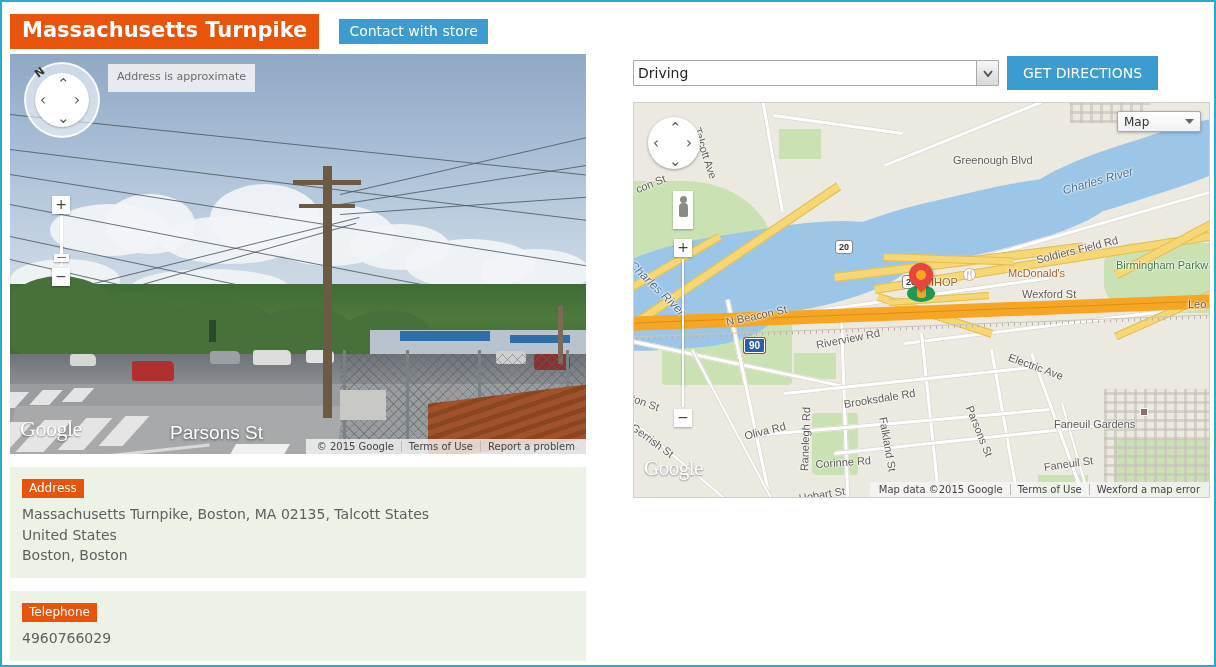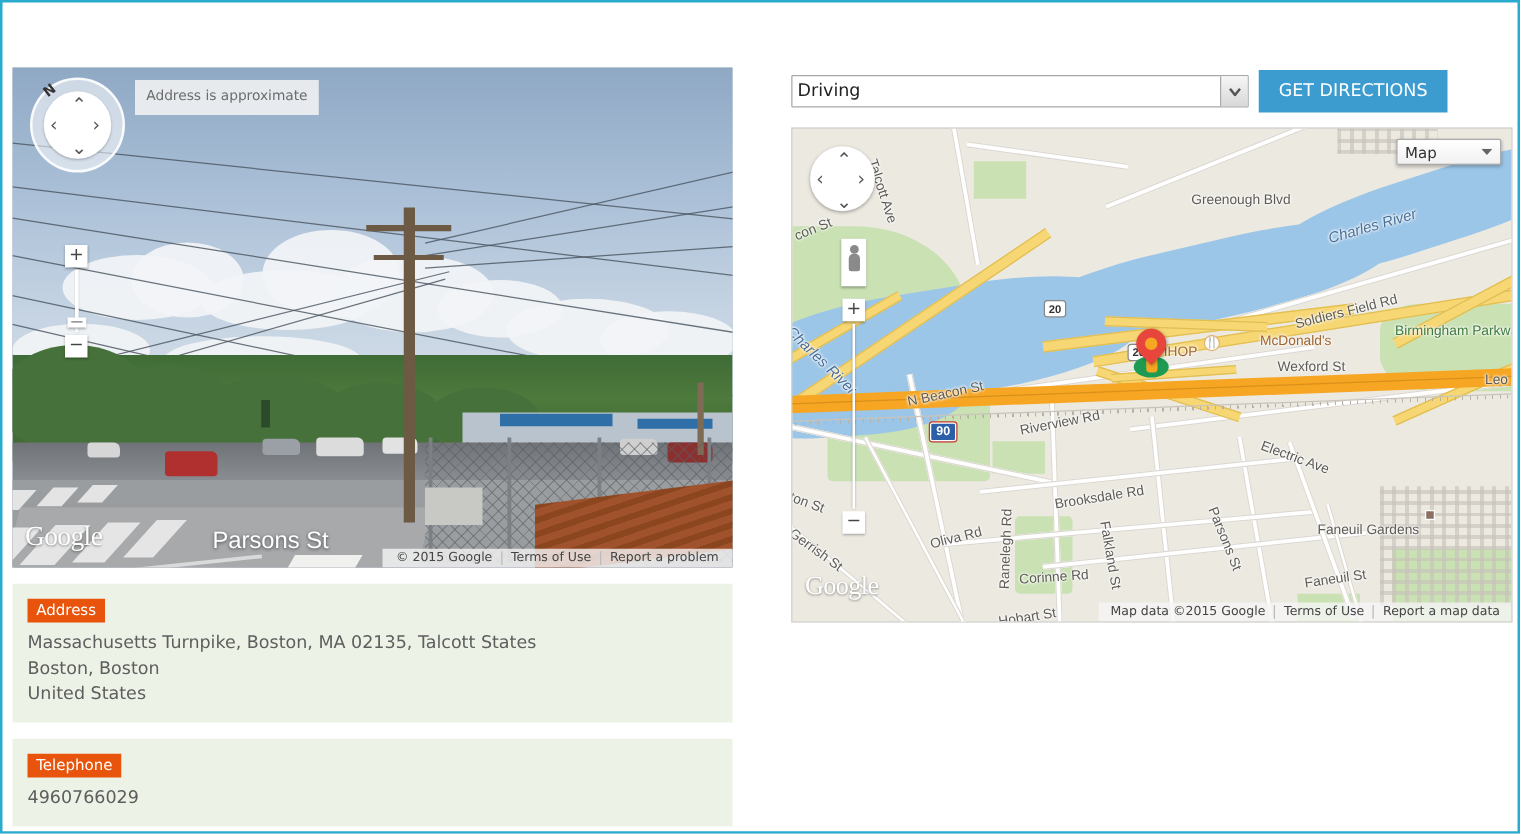--- a/index.html
+++ b/index.html
@@ -465,6 +465,10 @@
 
 <div id="page">
 
+  <div class="header-row">
+    <div class="store-title">Massachusetts Turnpike</div>
+    <button class="contact-btn">Contact with store</button>
+  </div>
 
   <div class="left-col">
 

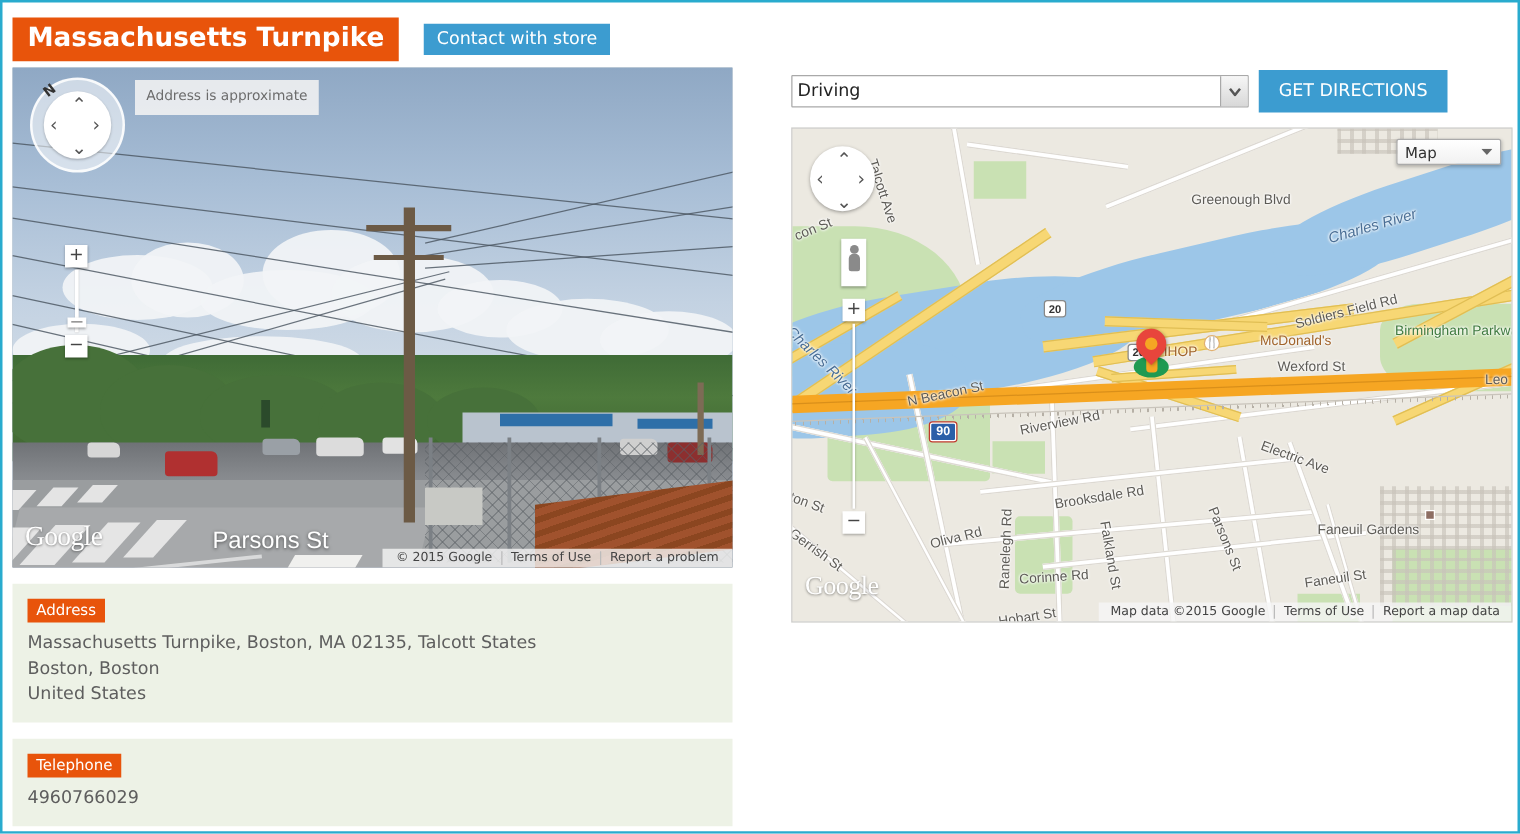--- a/index.html
+++ b/index.html
@@ -737,7 +737,7 @@
       <div class="m-attrib">
         <span>Map data ©2015 Google</span>
         <span>Terms of Use</span>
-        <span>Report a map data</span>
+        <span>Wexford a map error</span>
       </div>
     </div>
   </div>

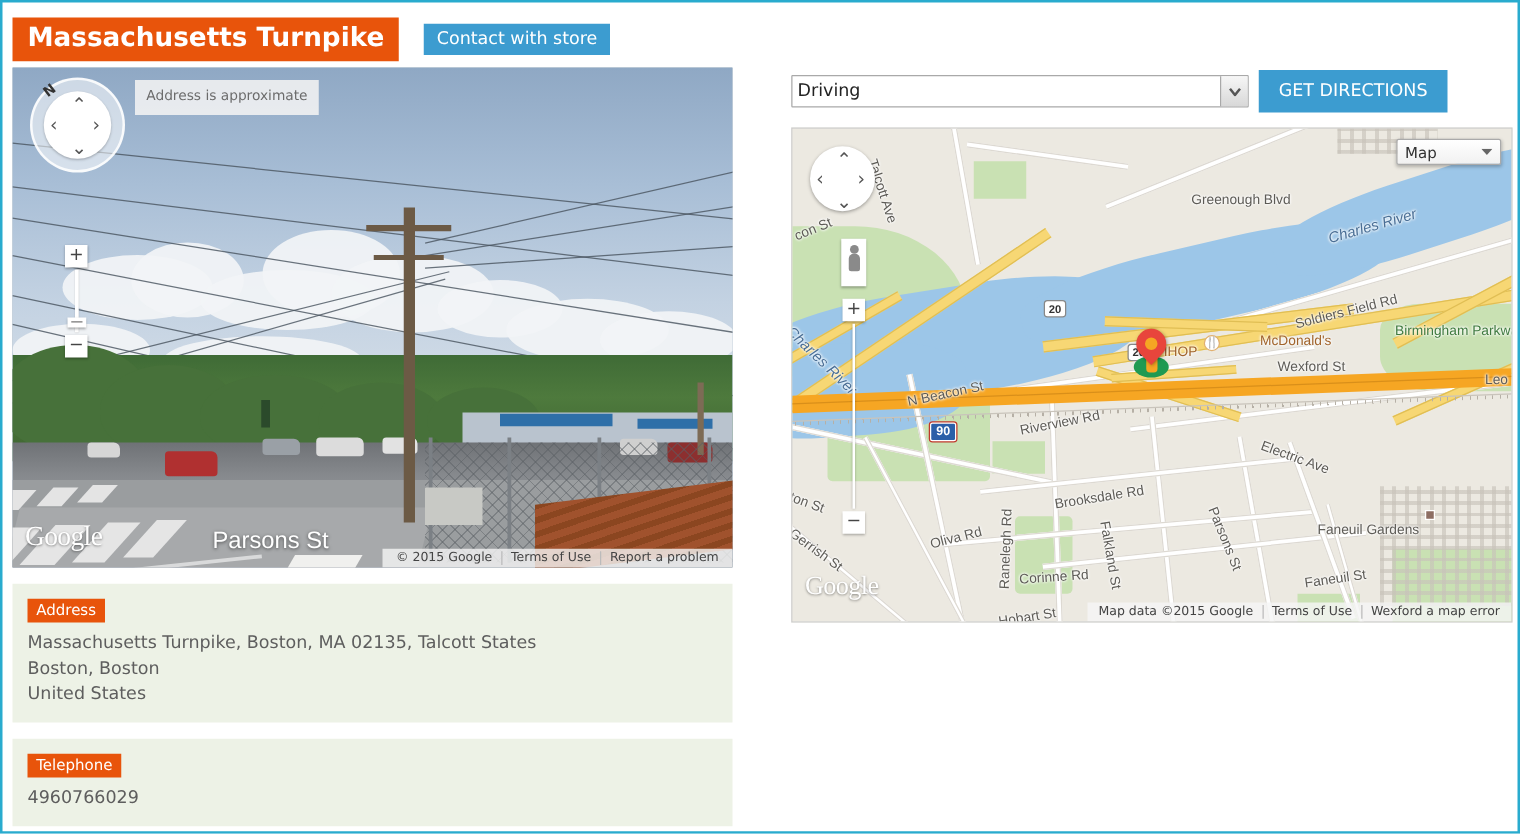--- a/index.html
+++ b/index.html
@@ -580,8 +580,8 @@
     <div class="info-block">
       <div class="info-badge">Address</div>
       <div class="info-line">Massachusetts Turnpike, Boston, MA 02135, Talcott States</div>
+      <div class="info-line">United States</div>
       <div class="info-line">Boston, Boston</div>
-      <div class="info-line">United States</div>
     </div>
 
     <div class="info-block">

